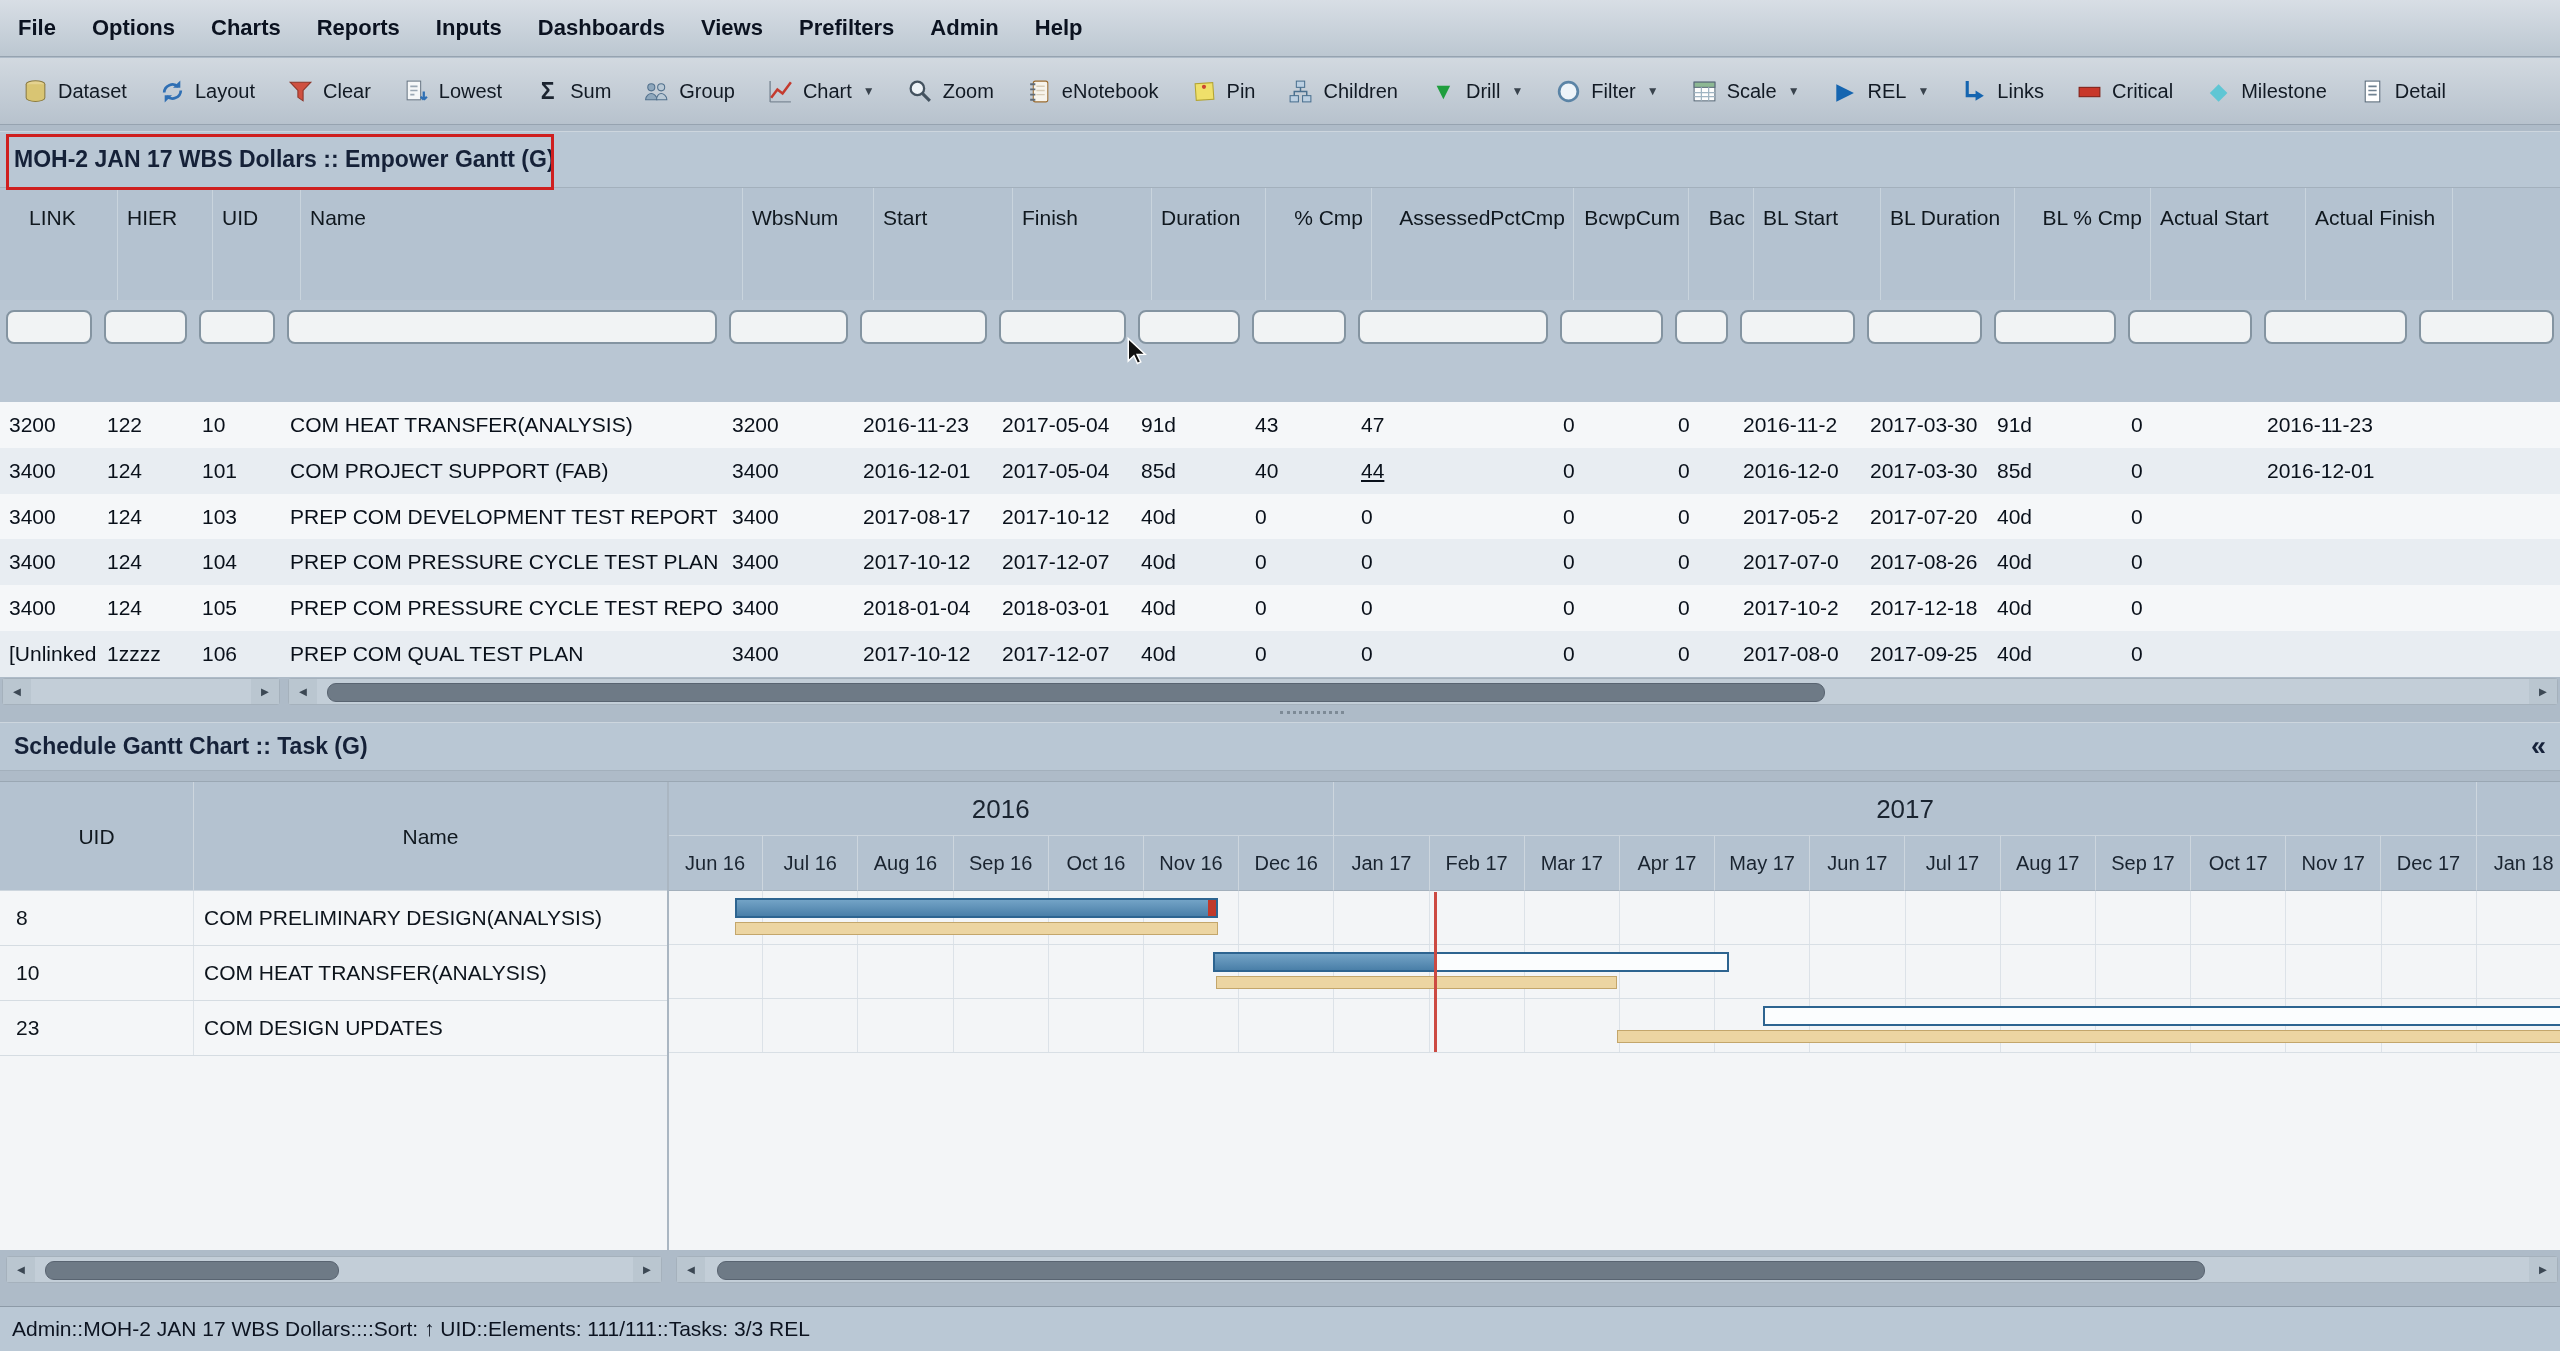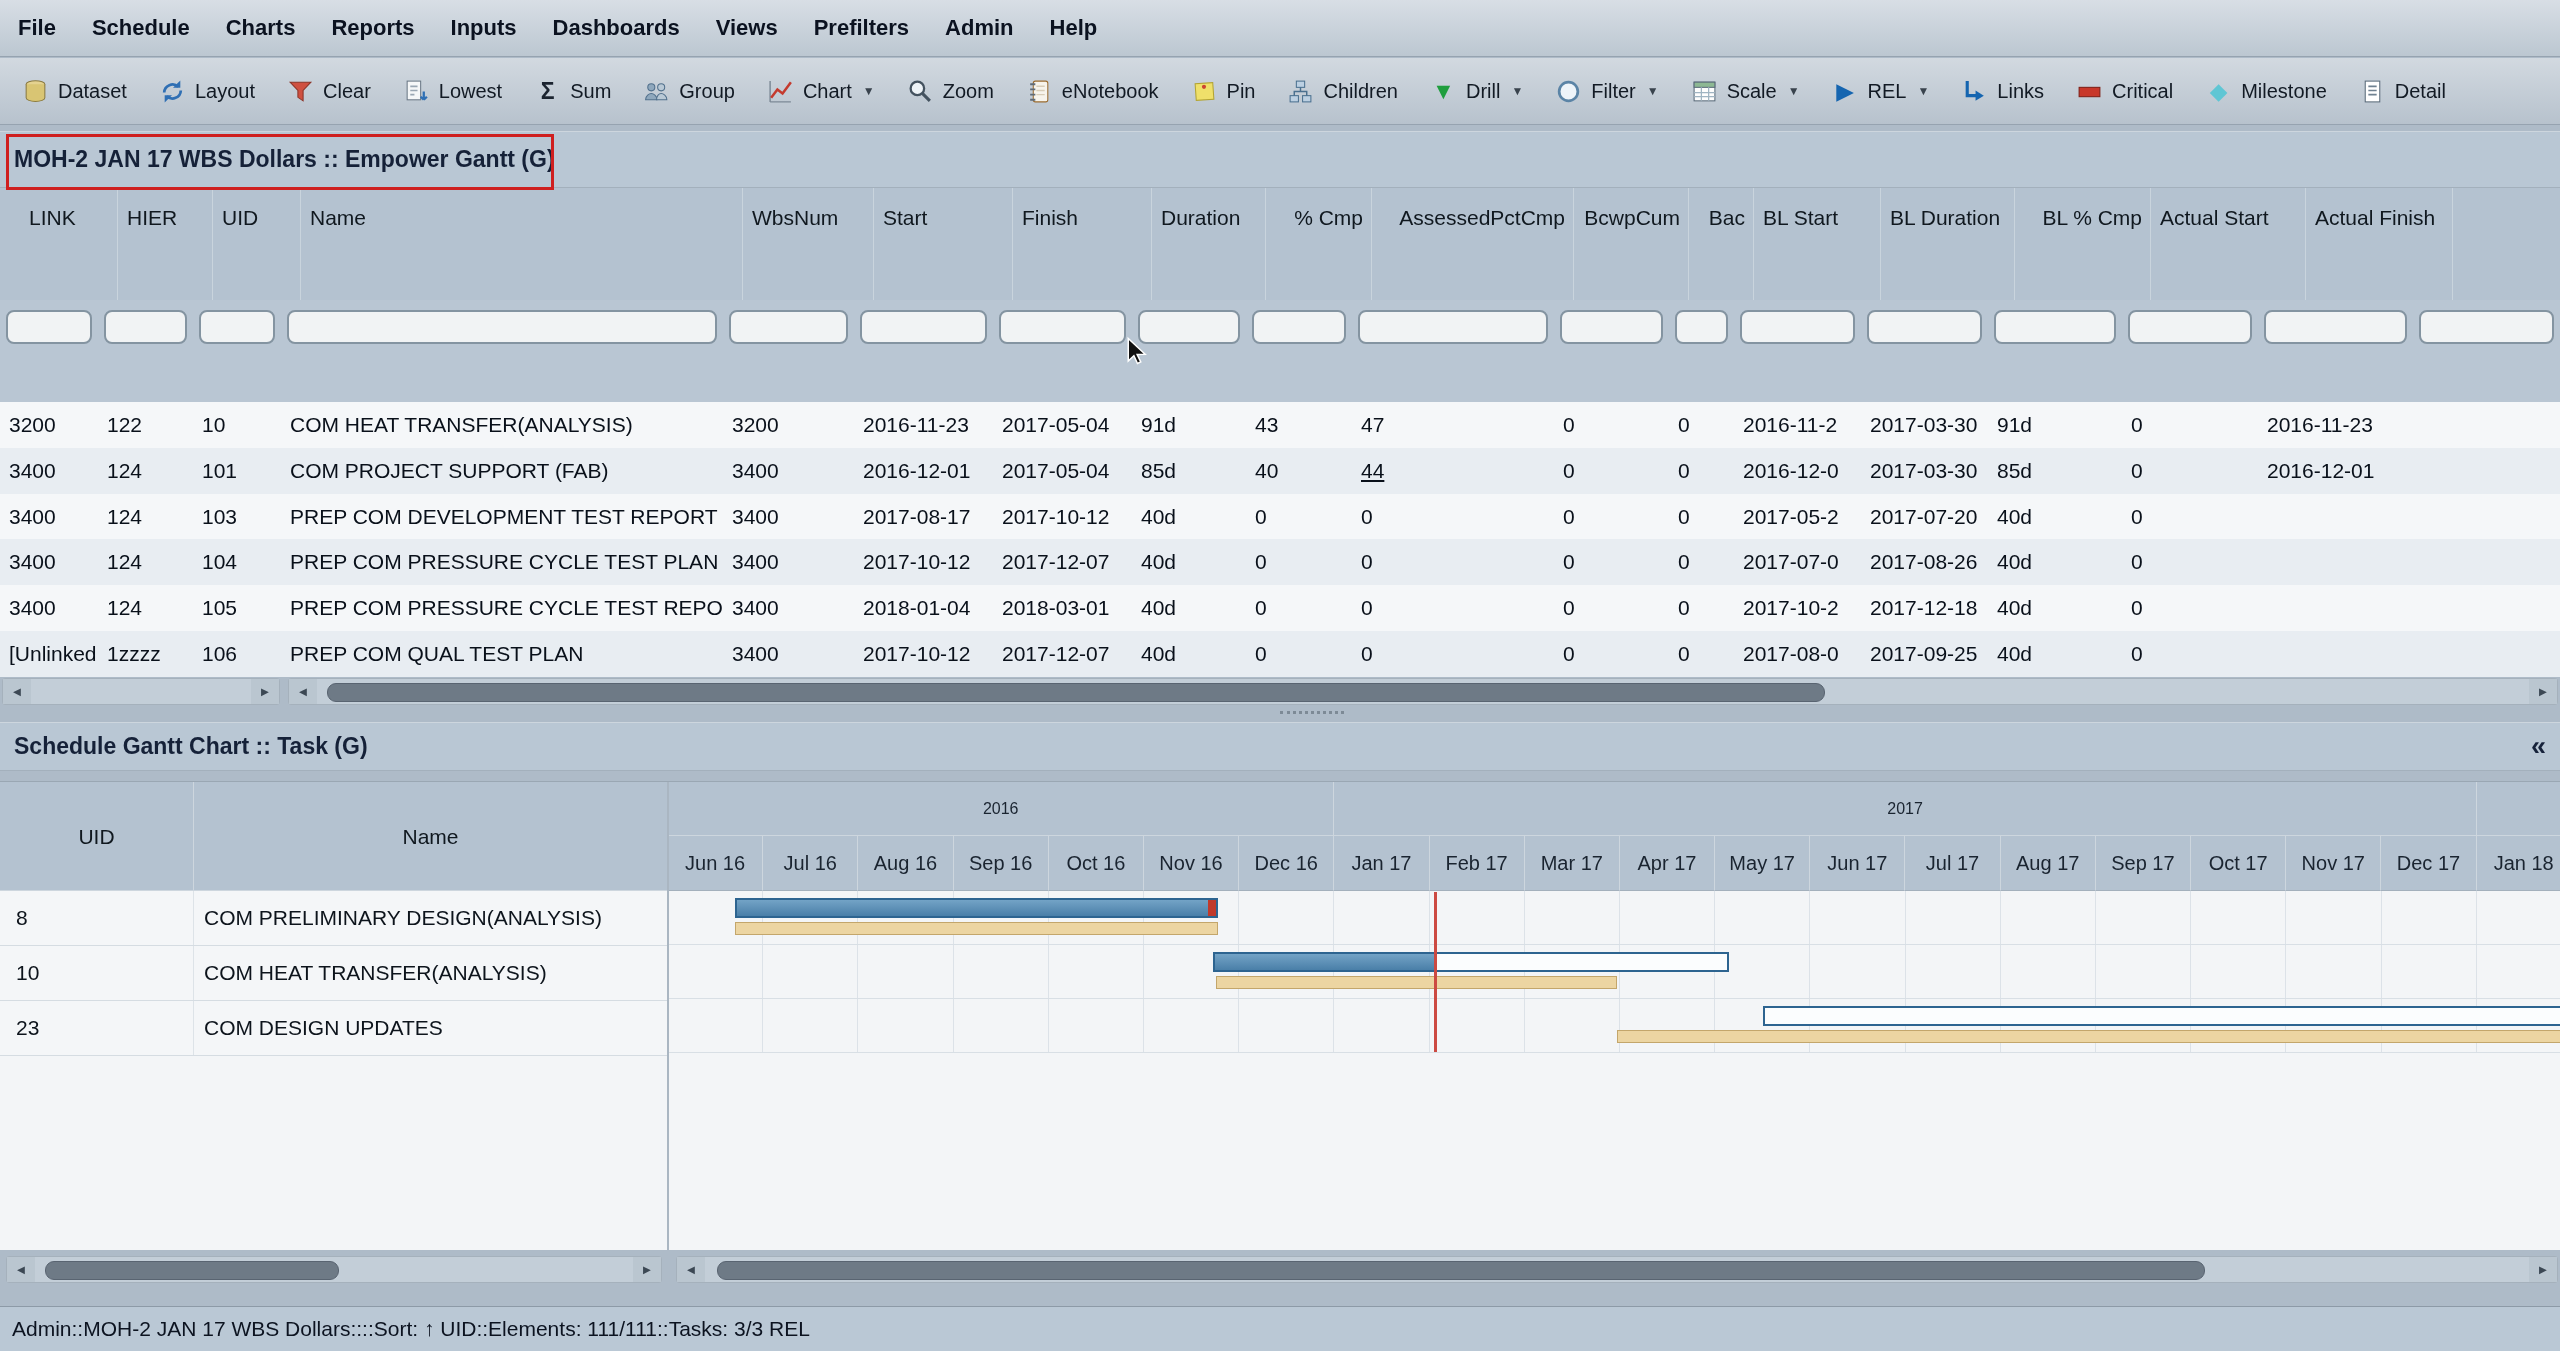--- a/index.html
+++ b/index.html
@@ -149,7 +149,7 @@
 
 <div id="menubar">
     <div class="menu-item">File</div>
-    <div class="menu-item">Schedule</div>
+    <div class="menu-item">Options</div>
     <div class="menu-item">Charts</div>
     <div class="menu-item">Reports</div>
     <div class="menu-item">Inputs</div>

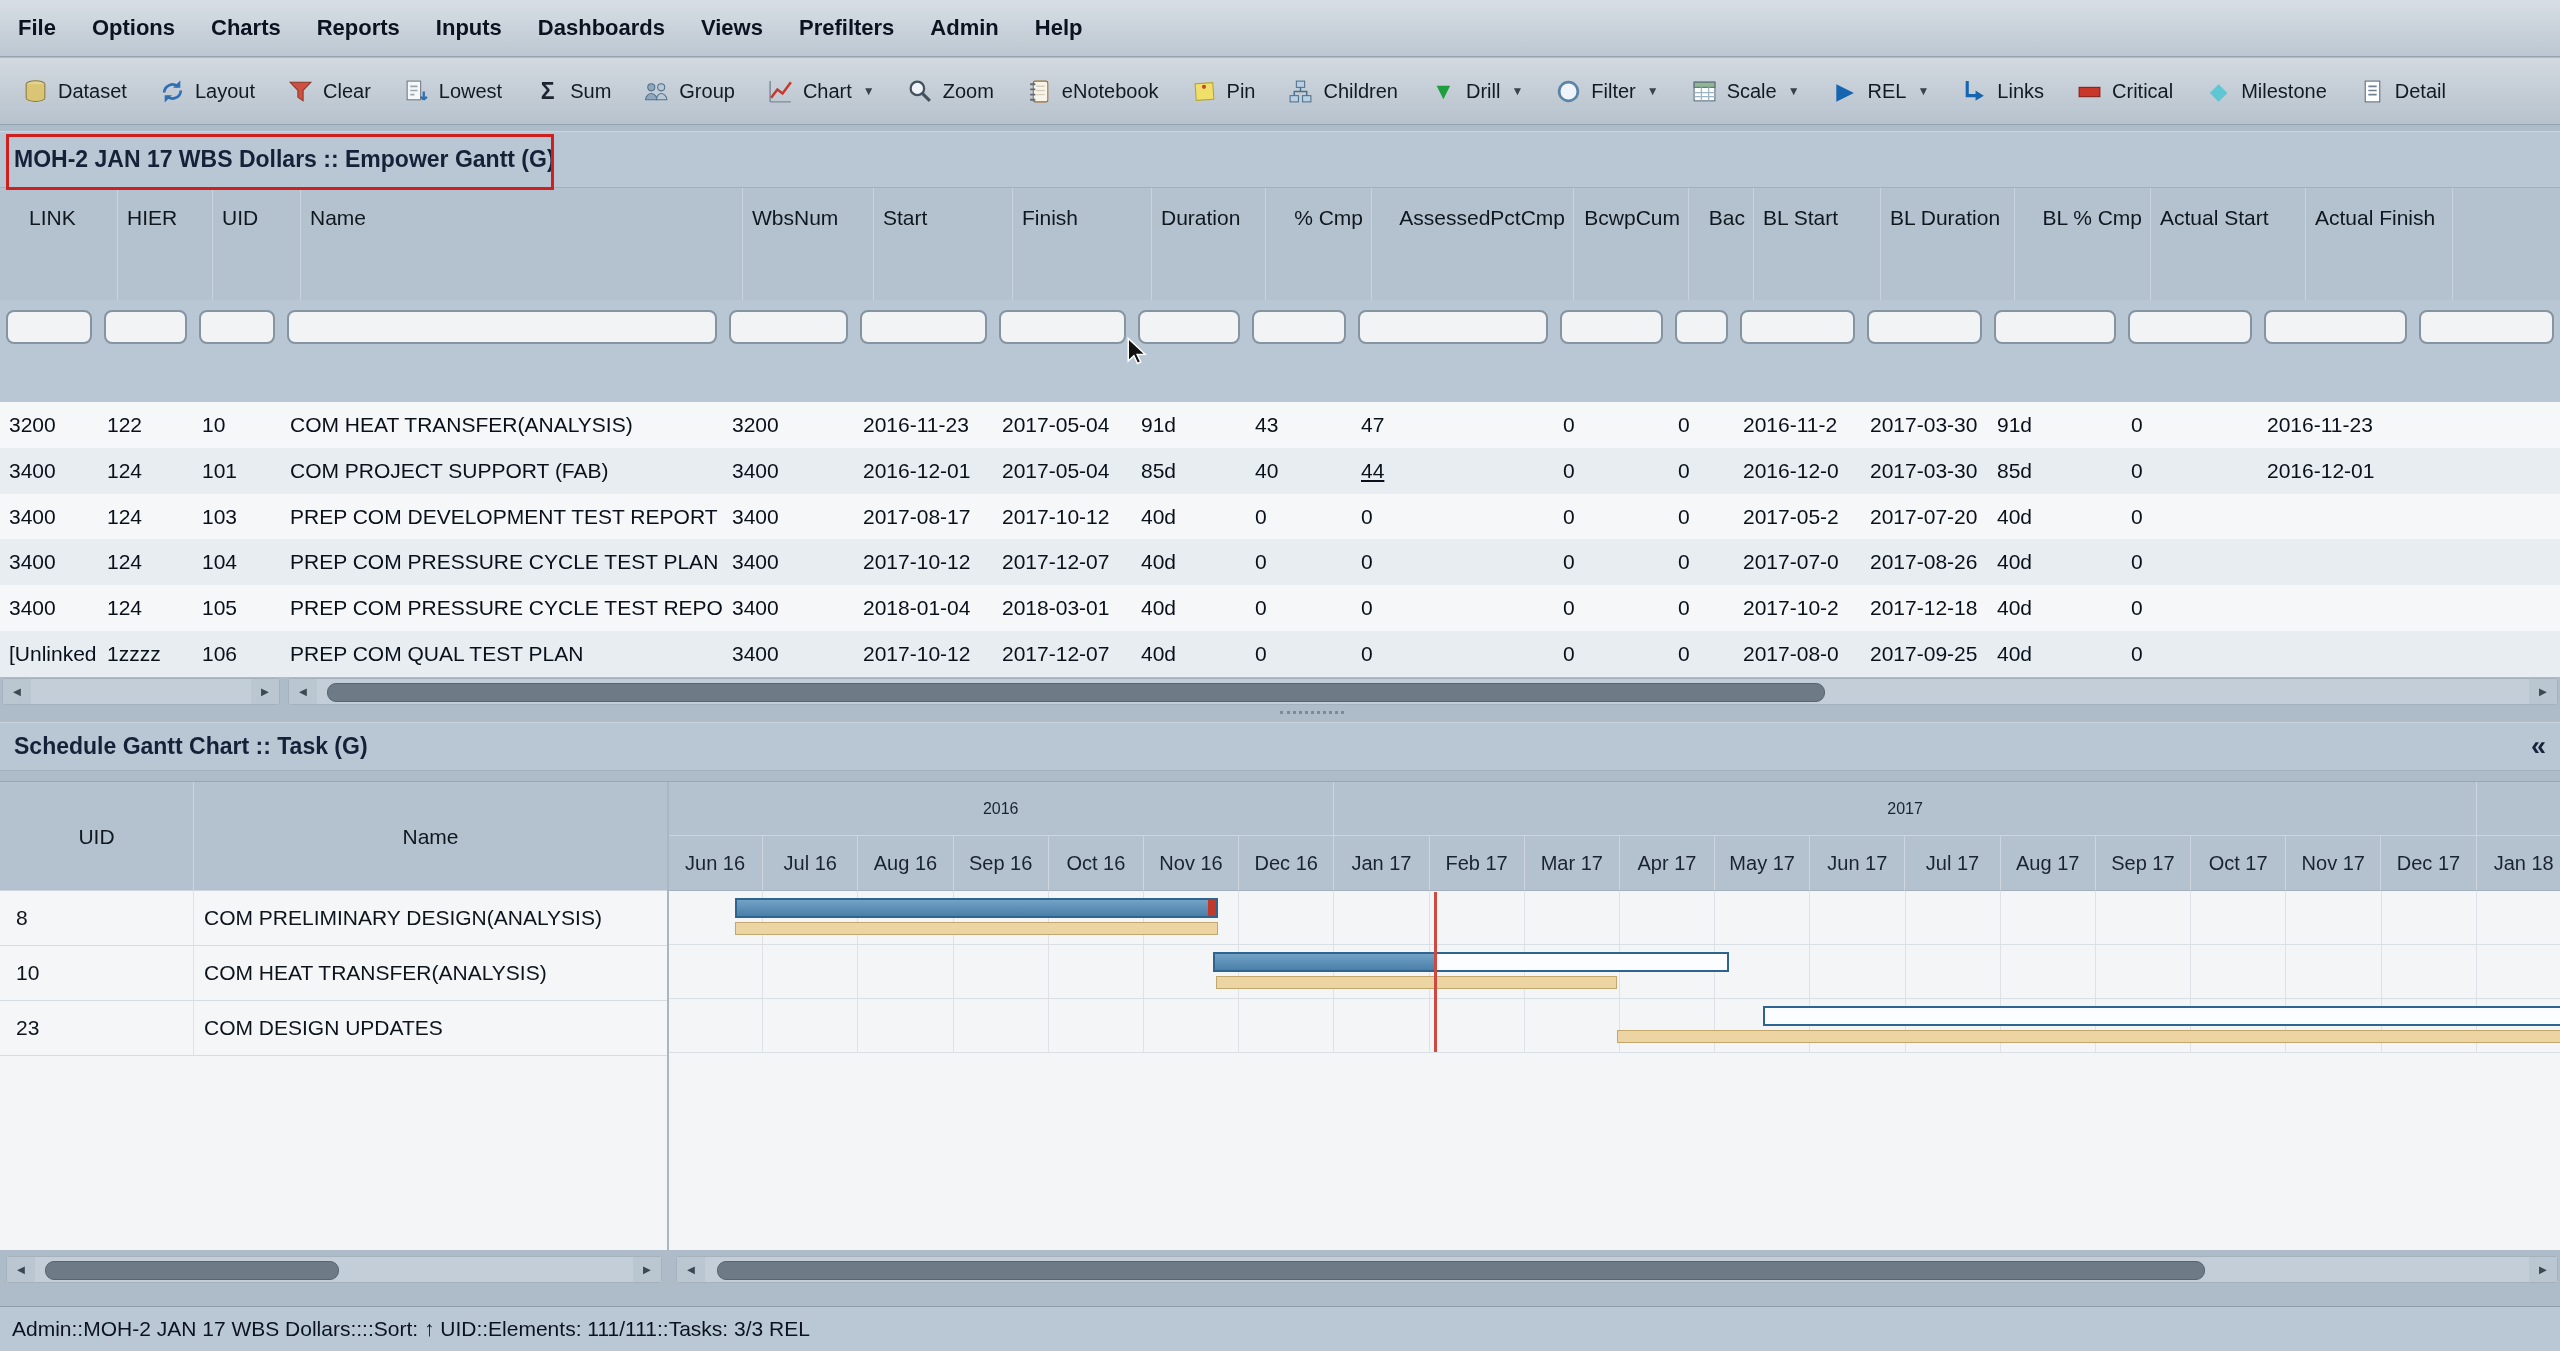--- a/index.html
+++ b/index.html
@@ -105,7 +105,7 @@
   }
   #g-years{position:absolute;left:668px;top:0;width:1892px;height:54px;display:flex;background:#b4c2d0;overflow:hidden;}
   .g-year{
-    box-sizing:border-box;flex:none;text-align:center;line-height:54px;font-size:16px;color:#1a2430;
+    box-sizing:border-box;flex:none;text-align:center;line-height:54px;font-size:26px;color:#1a2430;
     border-right:1px solid #cdd6de;border-bottom:1px solid #cdd6de;overflow:hidden;
   }
   #g-months{position:absolute;left:668px;top:54px;width:1892px;height:55px;display:flex;background:#b4c2d0;overflow:hidden;}

